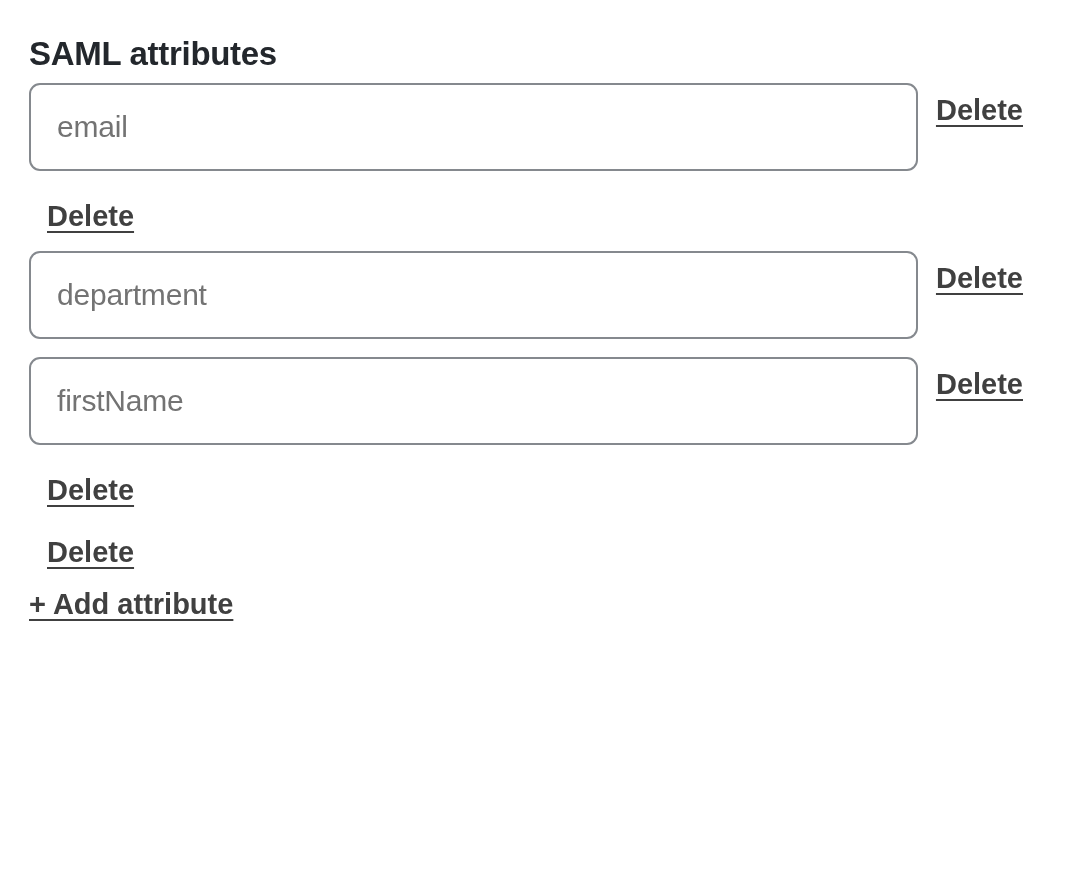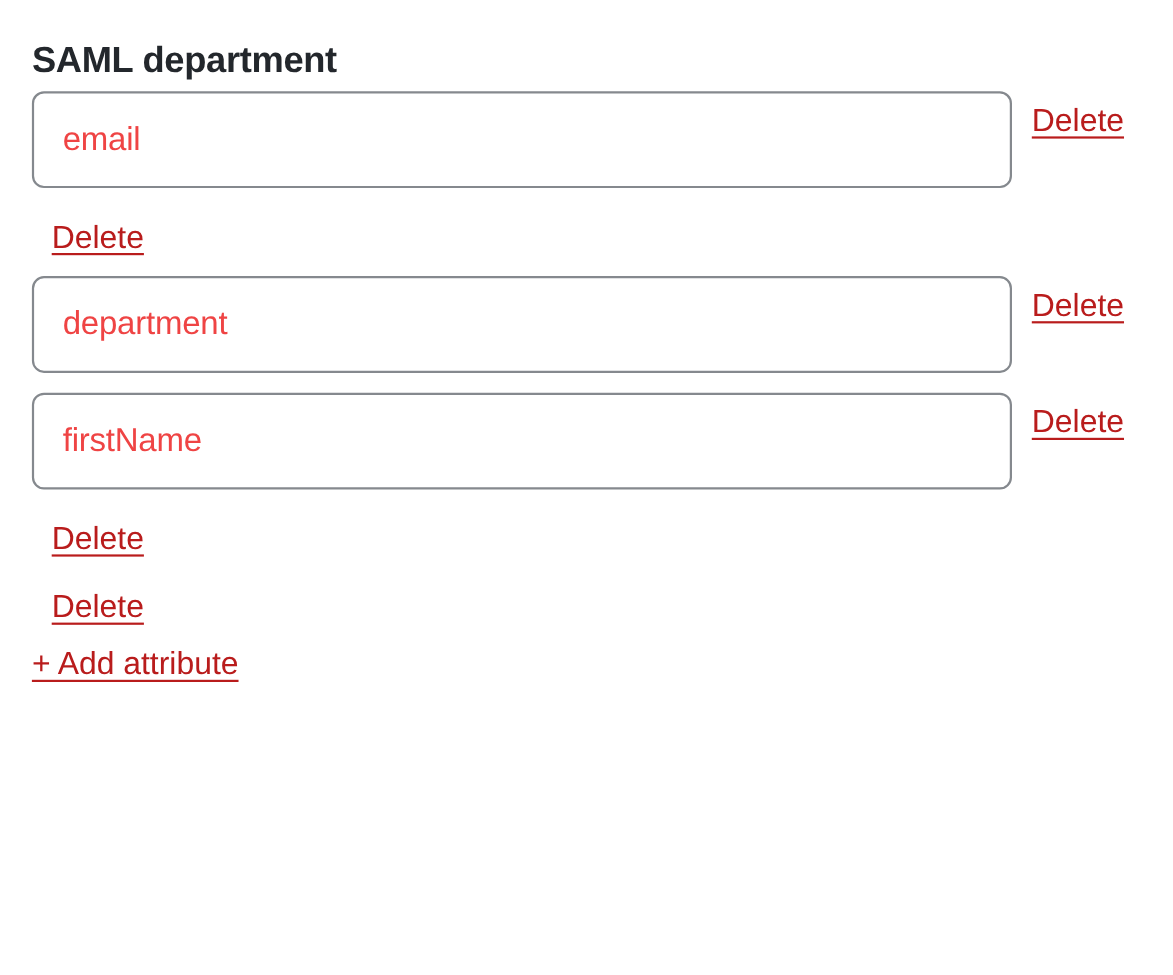--- a/index.html
+++ b/index.html
@@ -77,7 +77,7 @@
 
 <div class="container">
 
-  <h2 class="section-title">SAML department</h2>
+  <h2 class="section-title">SAML attributes</h2>
 
 
   <div class="rows">

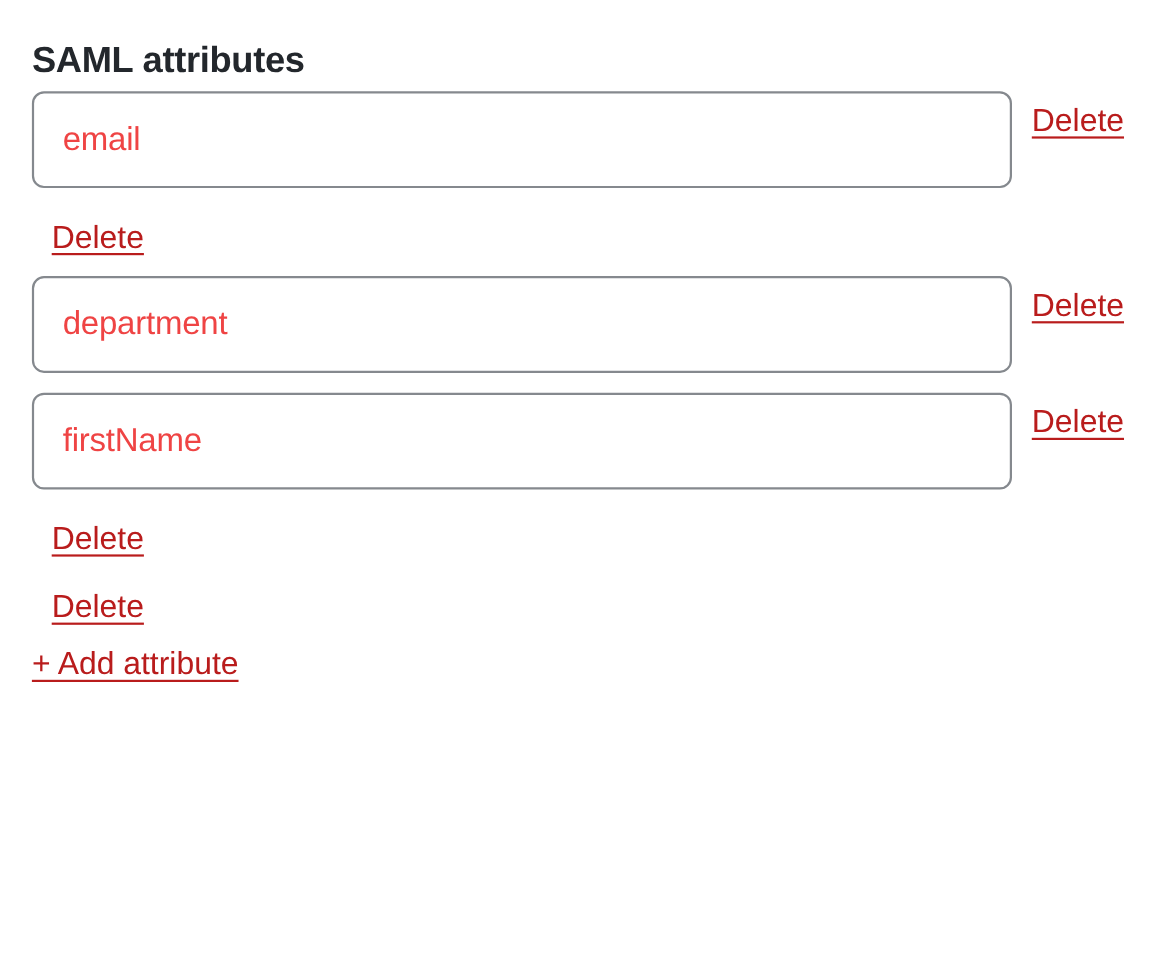--- a/index.html
+++ b/index.html
@@ -44,7 +44,7 @@
     padding: 0 26px;
     font-family: "Liberation Sans", sans-serif;
     font-size: 30px;
-    color: #ef4444;
+    color: #737373;
     letter-spacing: -0.2px;
     outline: none;
   }

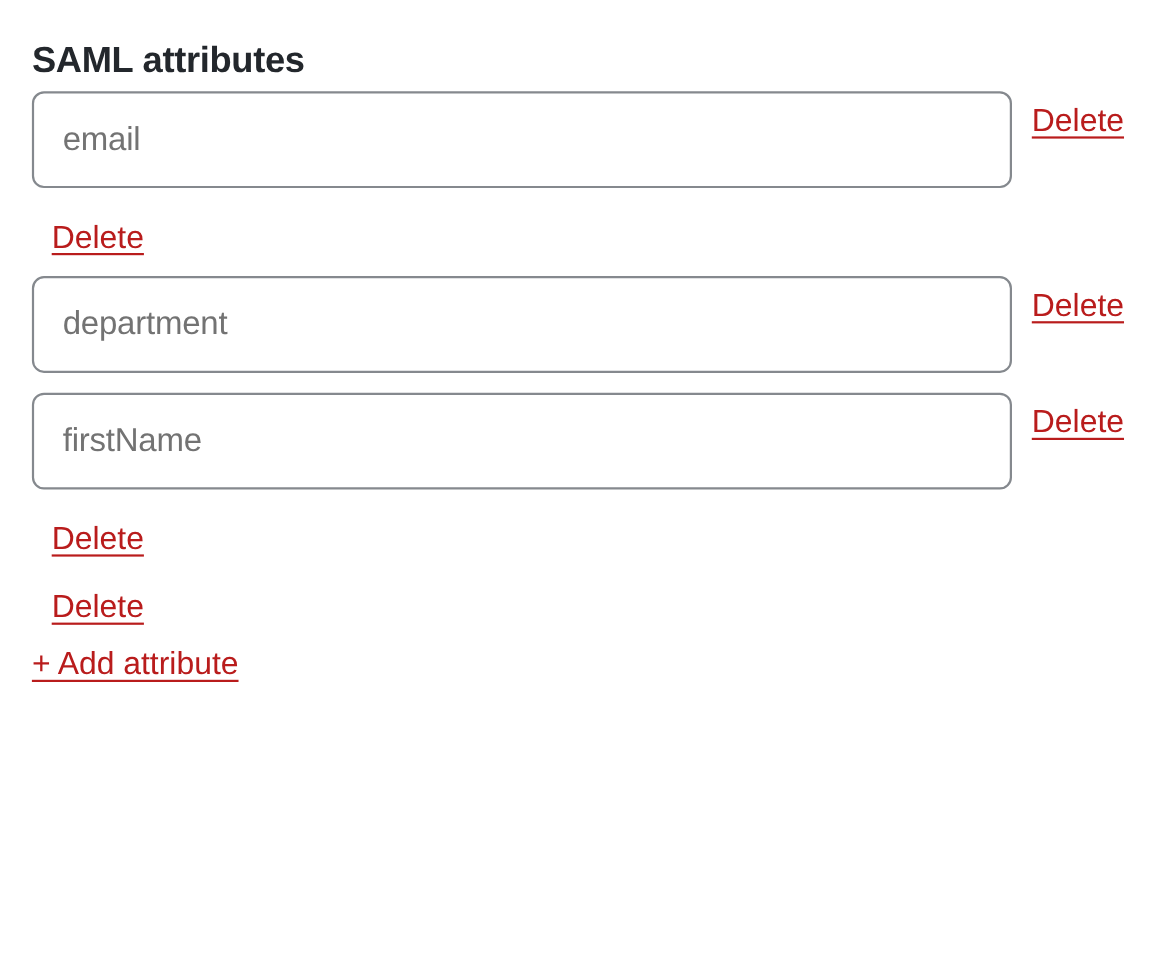--- a/index.html
+++ b/index.html
@@ -54,11 +54,12 @@
     white-space: nowrap;
   }
   a.link {
-    color: #b91c1c;
+    color: #404040;
     text-decoration: underline;
     text-underline-offset: 5px;
     text-decoration-thickness: 2px;
     cursor: pointer;
+    font-weight: bold;
   }
   .delete-link {
     font-size: 29px;

